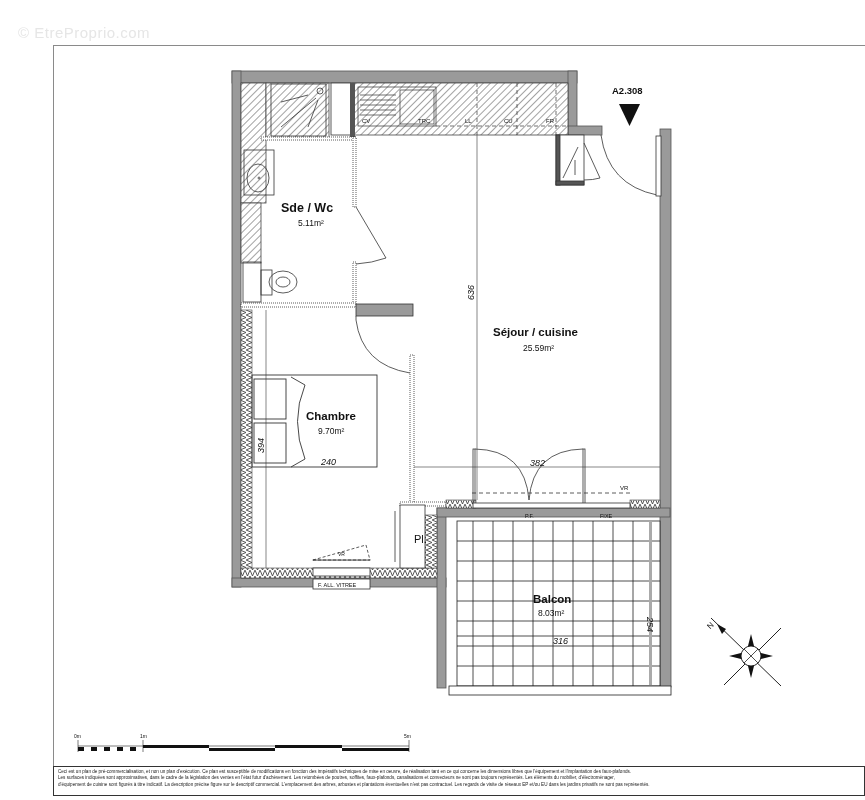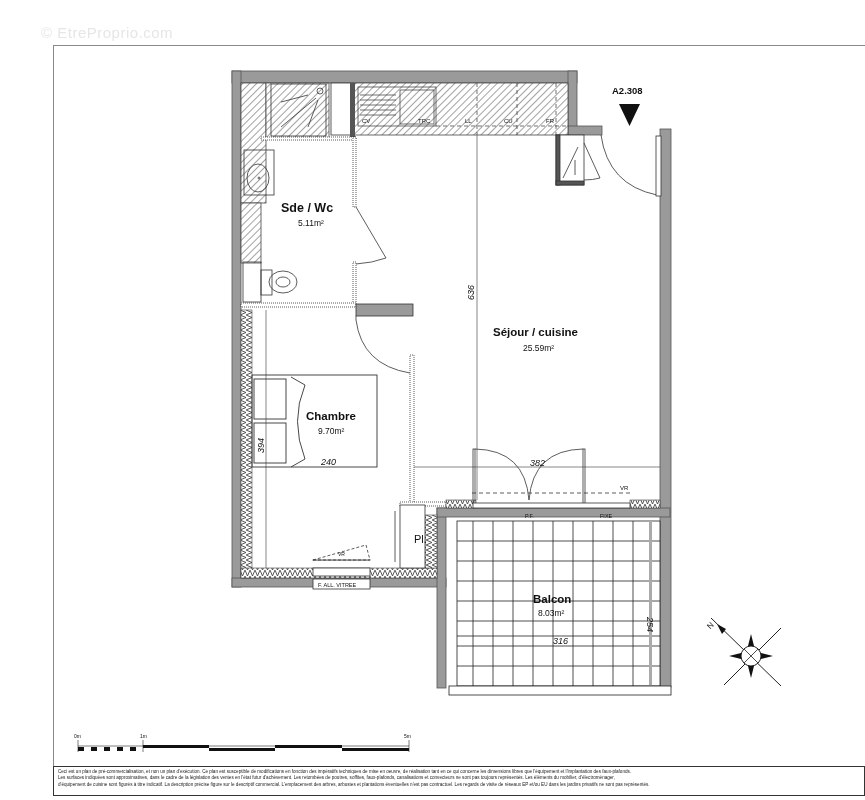--- a/index.html
+++ b/index.html
@@ -4,7 +4,7 @@
   <style>
     html, body { margin: 0; padding: 0; background: #ffffff; }
     body { width: 865px; height: 800px; position: relative; overflow: hidden; font-family: "Liberation Sans", sans-serif; }
-    .watermark { position: absolute; left: 18px; top: 24px; font-size: 15px; color: #e6e6e6; letter-spacing: 0.5px; font-family: "Liberation Sans", sans-serif; margin-left: 23px; }
+    .watermark { position: absolute; left: 18px; top: 24px; font-size: 15px; color: #e6e6e6; letter-spacing: 0.5px; font-family: "Liberation Sans", sans-serif; }
     .frame { position: absolute; left: 53px; top: 45px; width: 820px; height: 720px; border-left: 1px solid #8a8a8a; border-top: 1px solid #8a8a8a; }
     svg.plan { position: absolute; left: 0; top: 0; }
     .lbl { font-family: "Liberation Sans", sans-serif; fill: #111; }

